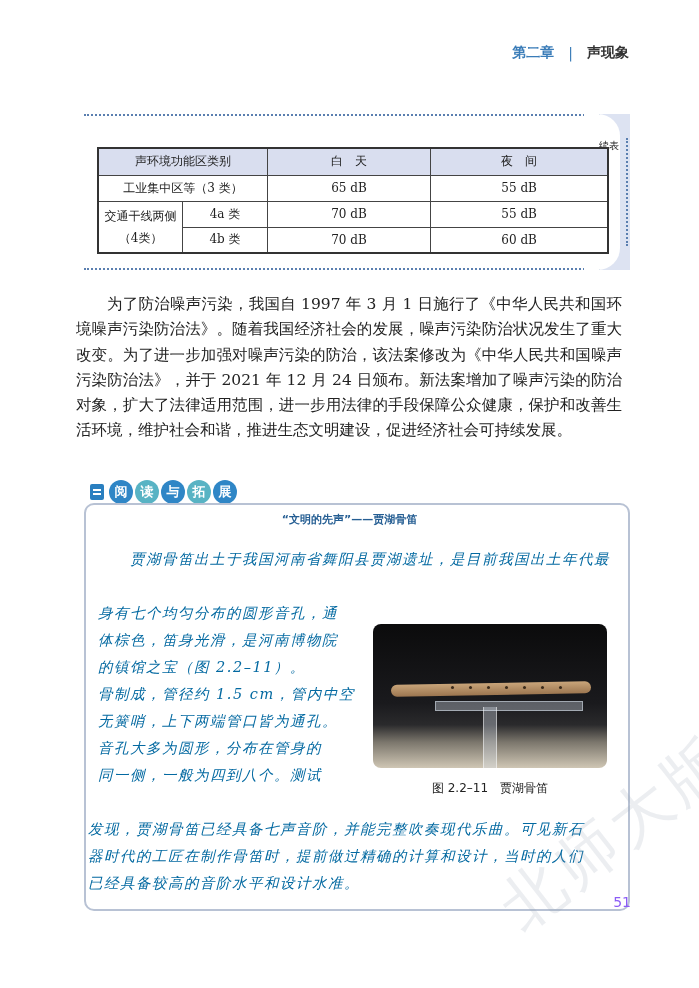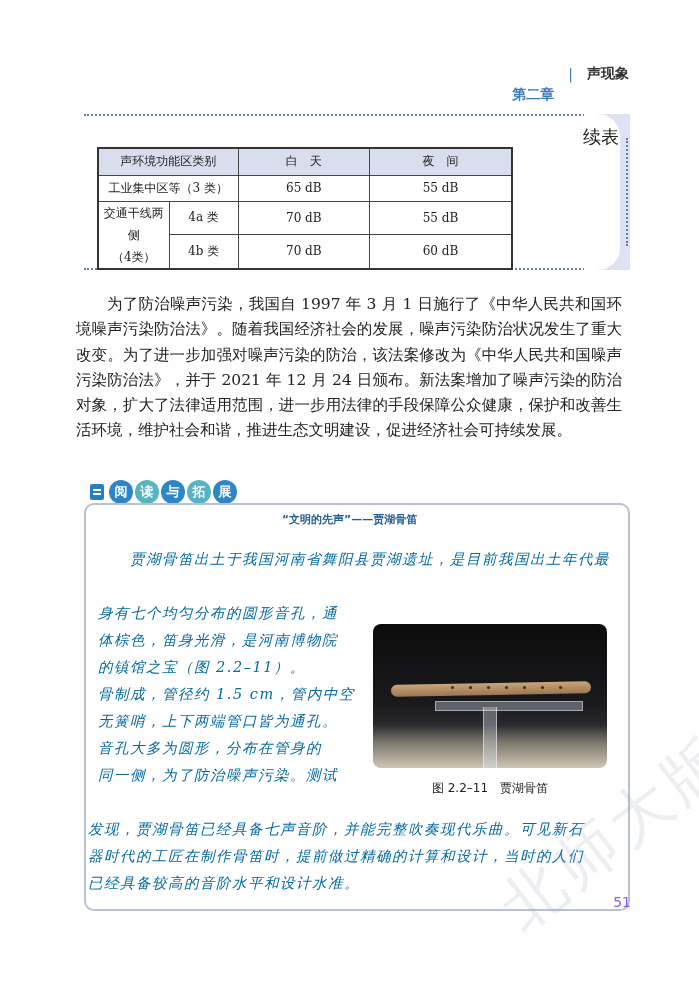--- a/index.html
+++ b/index.html
@@ -7,7 +7,7 @@
     body { position: relative; font-family: "DejaVu Serif", "Liberation Serif", serif; color: #222; }
 
     .header { position: absolute; top: 44px; right: 70px; display: flex; align-items: center; font-family: "DejaVu Sans", "Liberation Sans", sans-serif; font-size: 14px; font-weight: bold; }
-    .header .chapter { color: #3a7cb8; margin-top: 42px; }
+    .header .chapter { color: #3a7cb8; }
     .header .sep { color: #3a7cb8; margin: 0 14px; font-weight: normal; }
     .header .title { color: #333; }
 

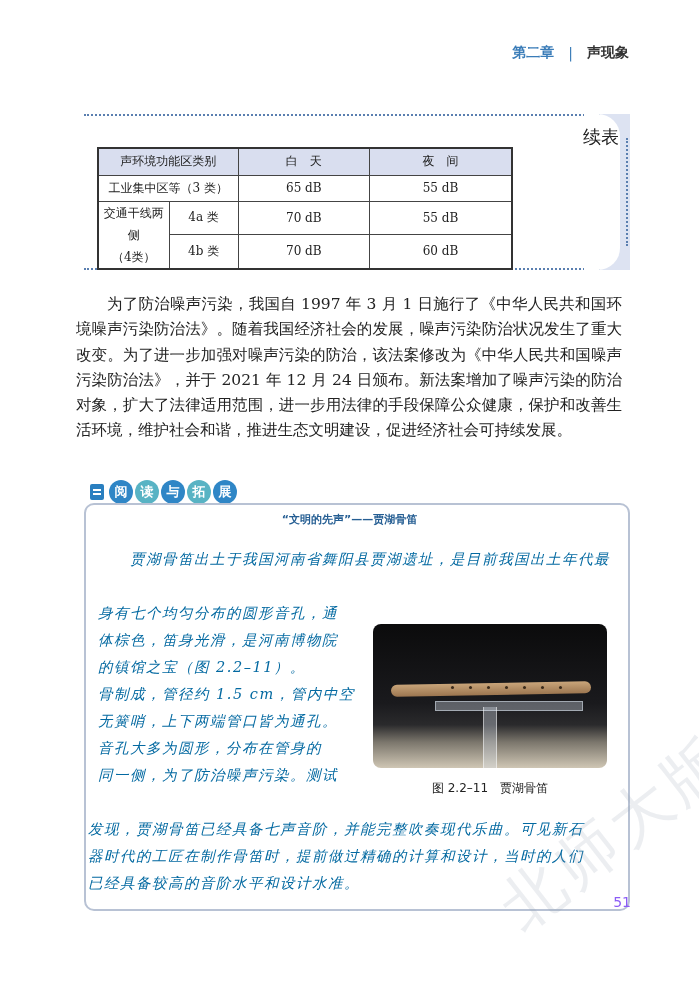--- a/index.html
+++ b/index.html
@@ -19,7 +19,7 @@
     .table-box .right-tab-inner { position: absolute; right: 10px; top: 0; width: 36px; height: 156px; background: #fff; border-radius: 0 22px 22px 0; }
     .table-box .dots-right { position: absolute; right: 2px; top: 24px; height: 108px; border-left: 2px dotted #5a7fb0; }
 
-    .continued { position: absolute; top: 125px; right: 80px; font-size: 18px; color: #222; }
+    .continued { position: absolute; top: 139px; right: 80px; font-size: 10px; color: #222; }
 
     table.std { position: absolute; top: 147px; left: 97px; width: 416px; border-collapse: collapse; font-size: 12px; }
     table.std td, table.std th { border: 1px solid #444; height: 26px; text-align: center; font-weight: normal; }

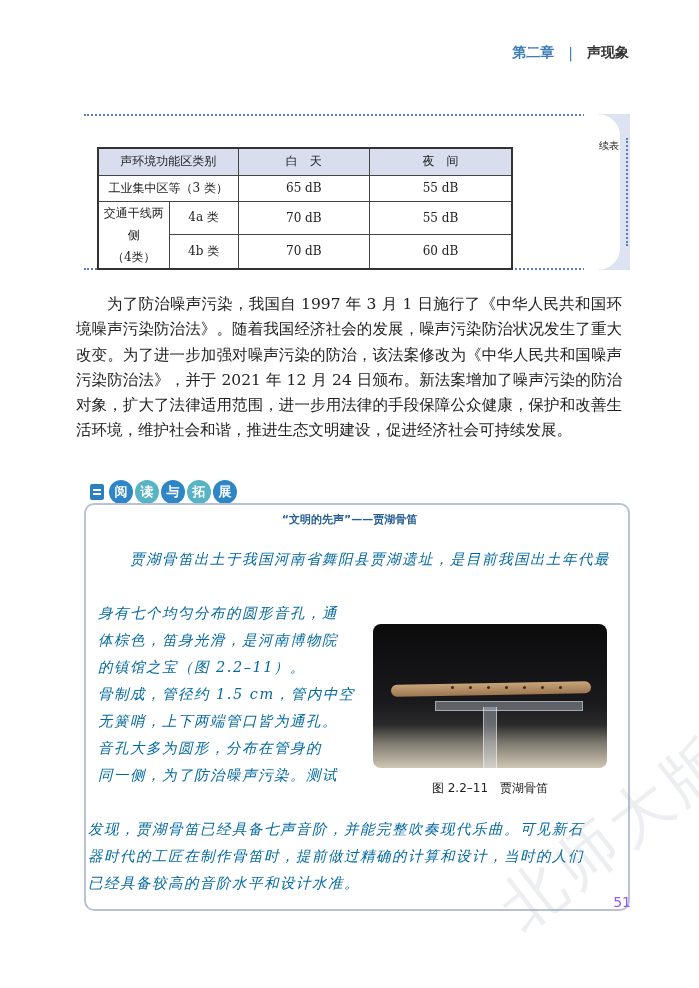--- a/index.html
+++ b/index.html
@@ -21,7 +21,7 @@
 
     .continued { position: absolute; top: 139px; right: 80px; font-size: 10px; color: #222; }
 
-    table.std { position: absolute; top: 147px; left: 97px; width: 416px; border-collapse: collapse; font-size: 12px; }
+    table.std { position: absolute; top: 147px; left: 97px; width: 512px; border-collapse: collapse; font-size: 12px; }
     table.std td, table.std th { border: 1px solid #444; height: 26px; text-align: center; font-weight: normal; }
     table.std th { background: #d9deef; height: 27px; }
     table.std { border: 2px solid #333; }

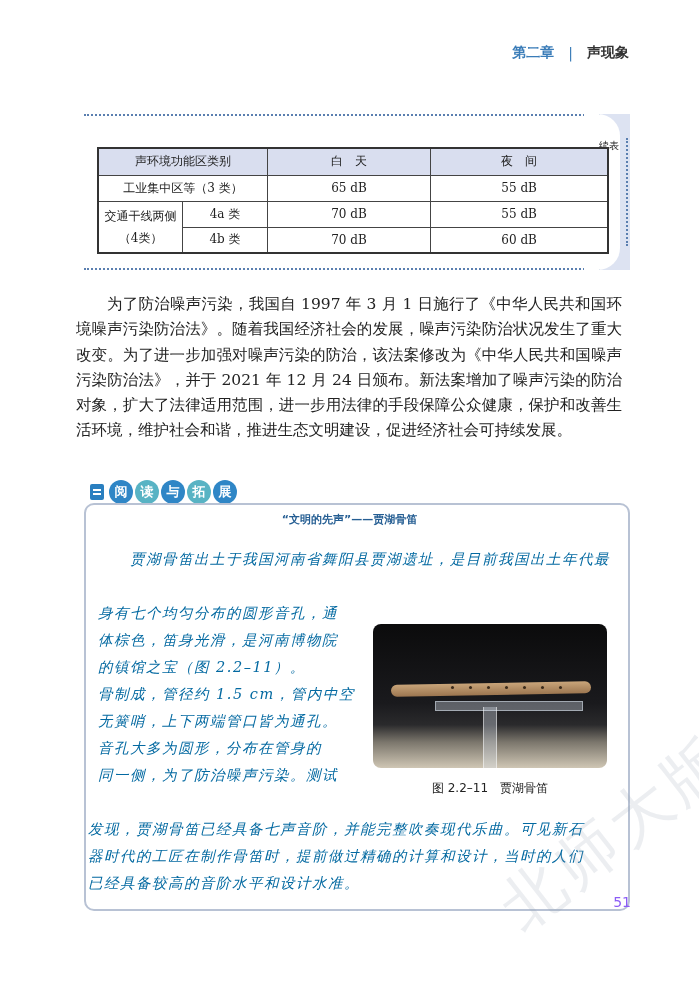--- a/index.html
+++ b/index.html
@@ -138,7 +138,7 @@
   <div>骨制成，管径约 1.5 cm，管内中空</div>
   <div>无簧哨，上下两端管口皆为通孔。</div>
   <div>音孔大多为圆形，分布在管身的</div>
-  <div>同一侧，为了防治噪声污染。测试</div>
+  <div>同一侧，一般为四到八个。测试</div>
 </div>
 
 <div class="read-text" style="top:816px; left:88px; width:520px;">

